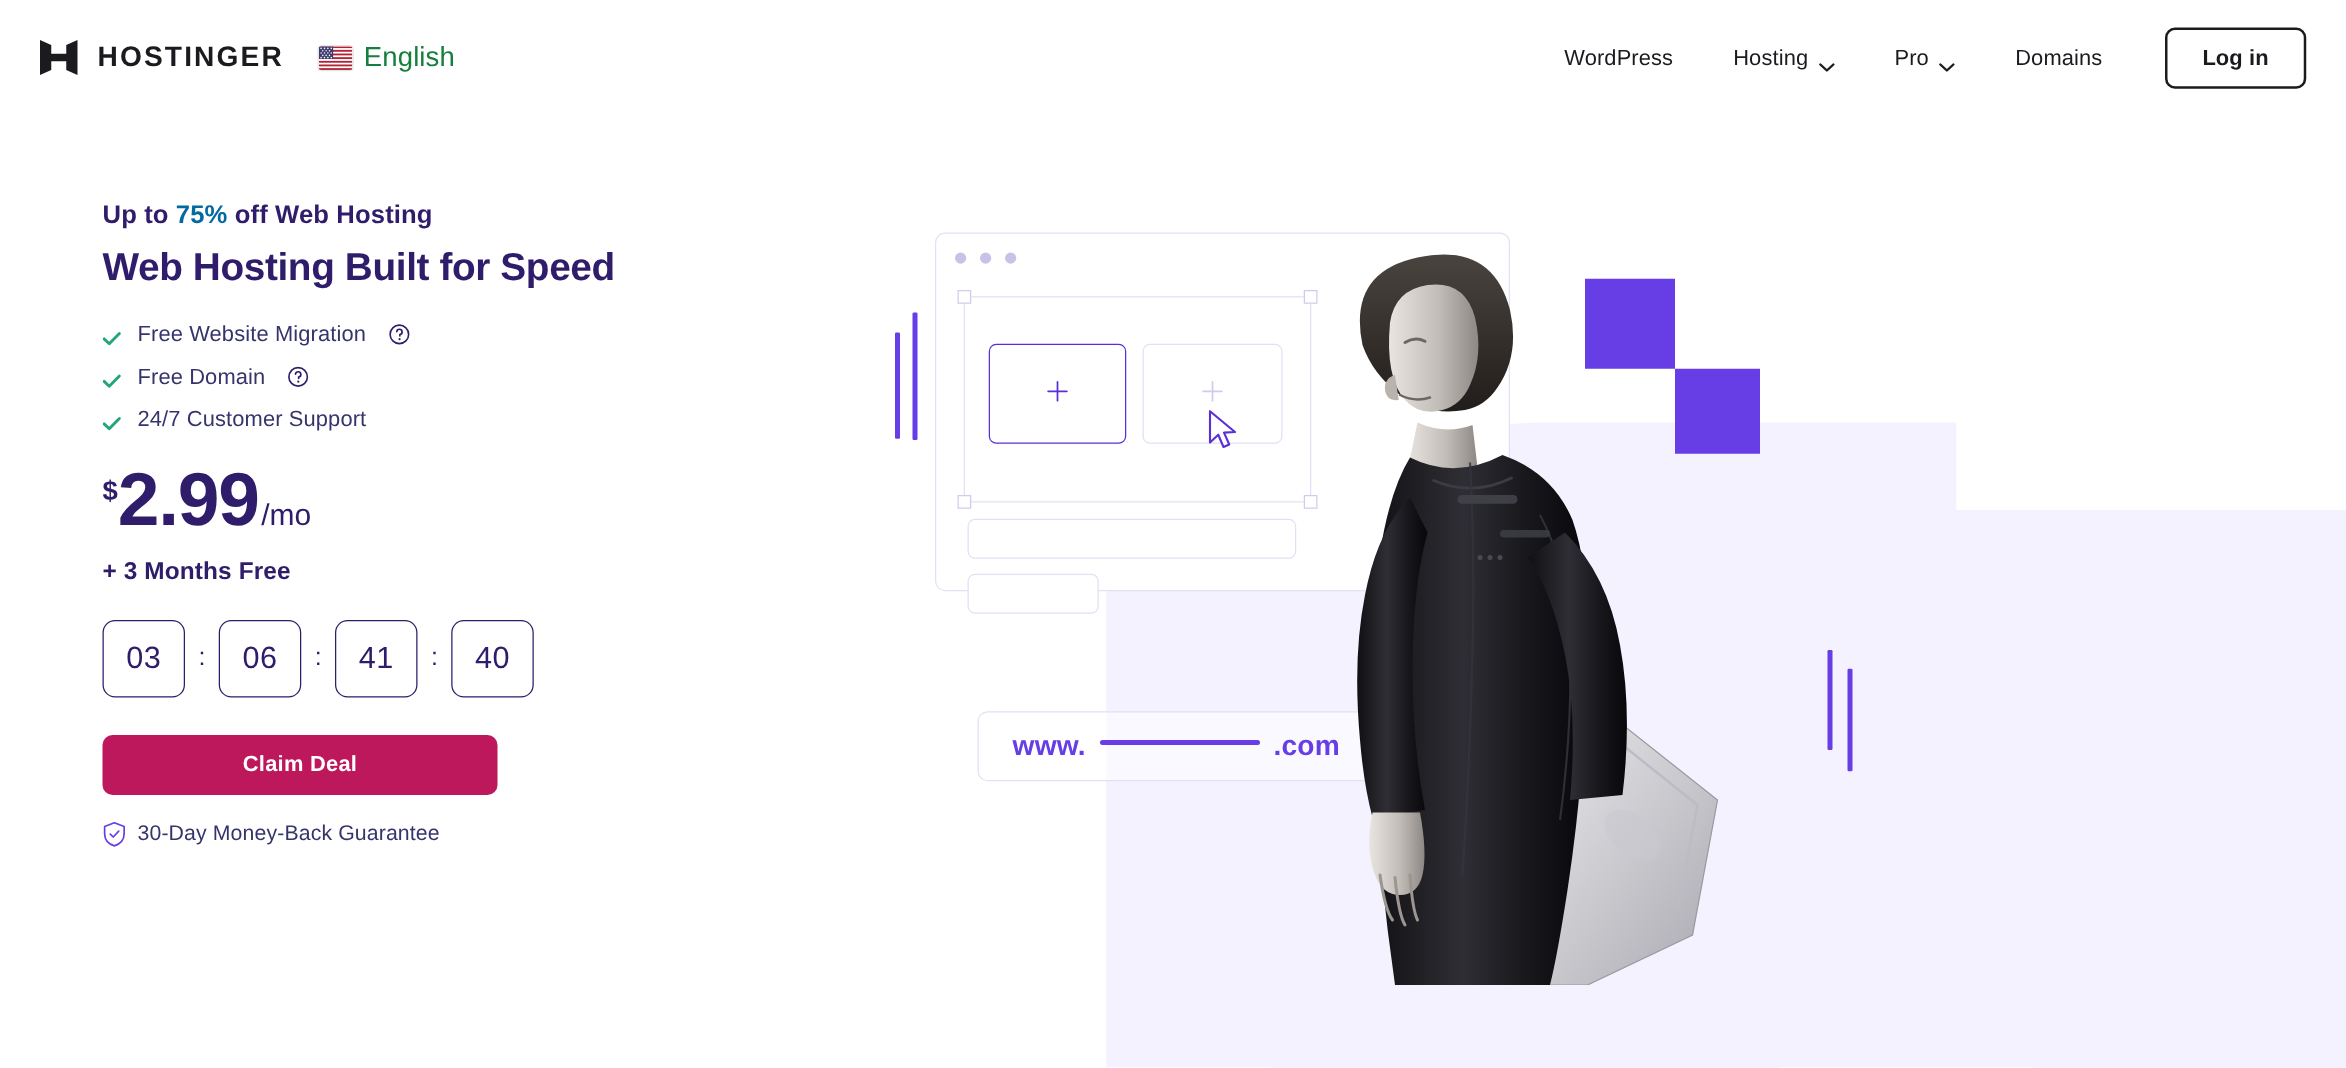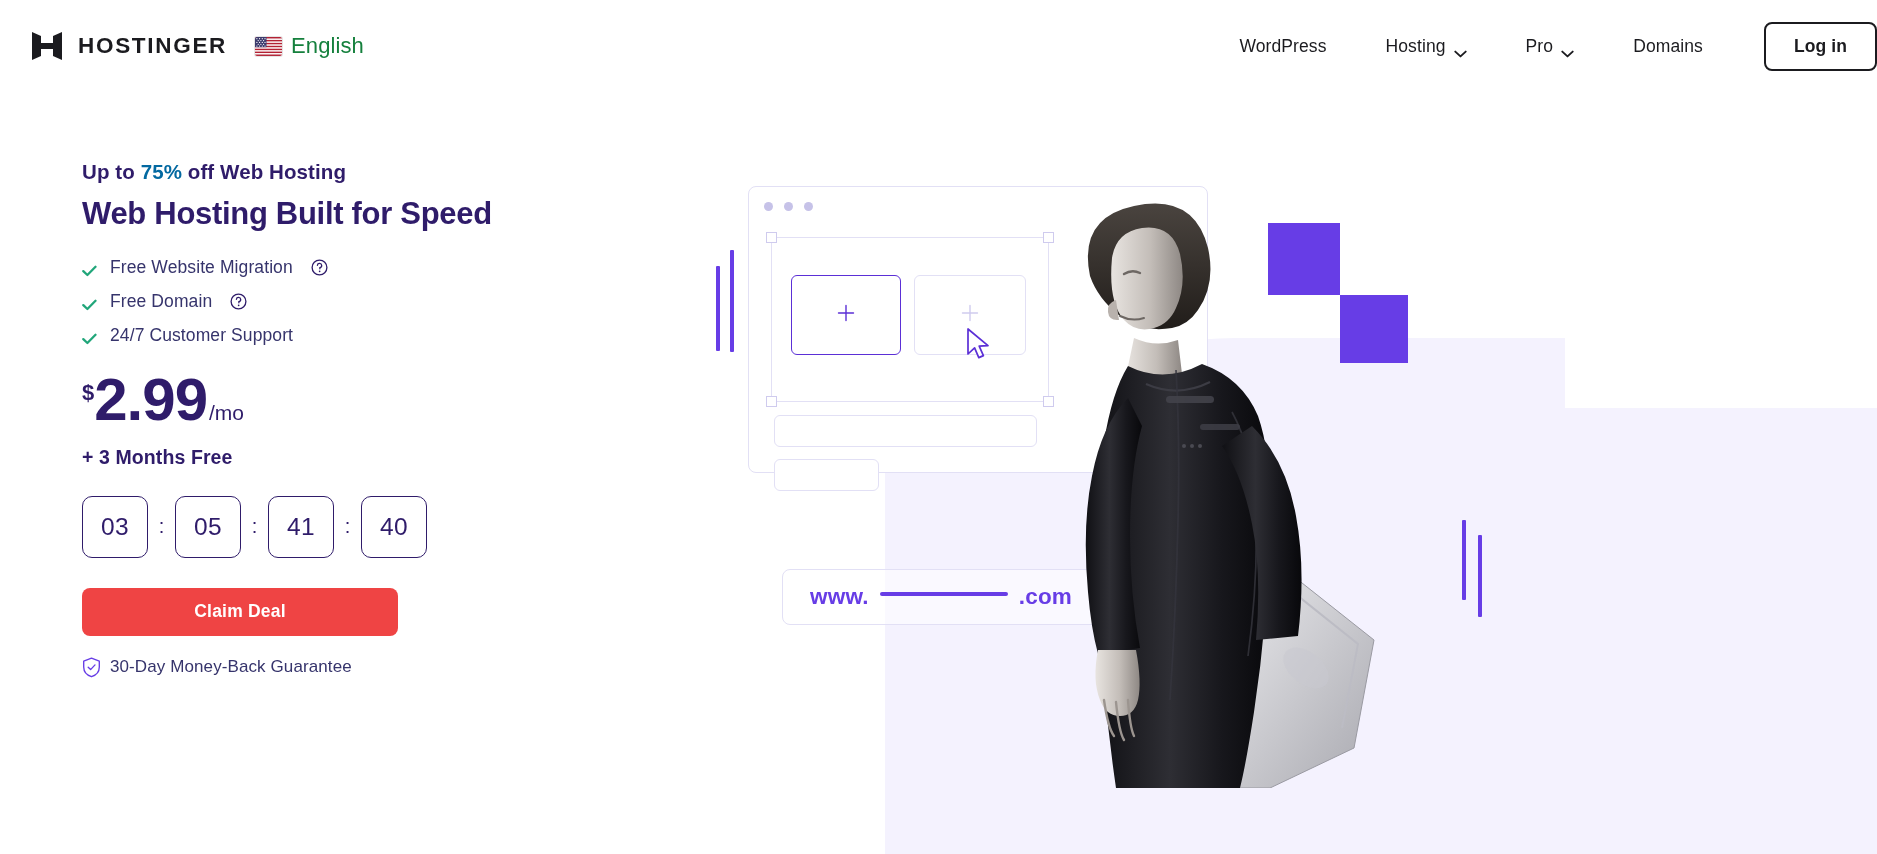--- a/index.html
+++ b/index.html
@@ -73,7 +73,8 @@
     margin-left: auto;
     display: flex;
     align-items: center;
-    gap: 15px;
+    gap: 4px;
+    padding-right: 32px;
   }
   .nav-item {
     display: flex;

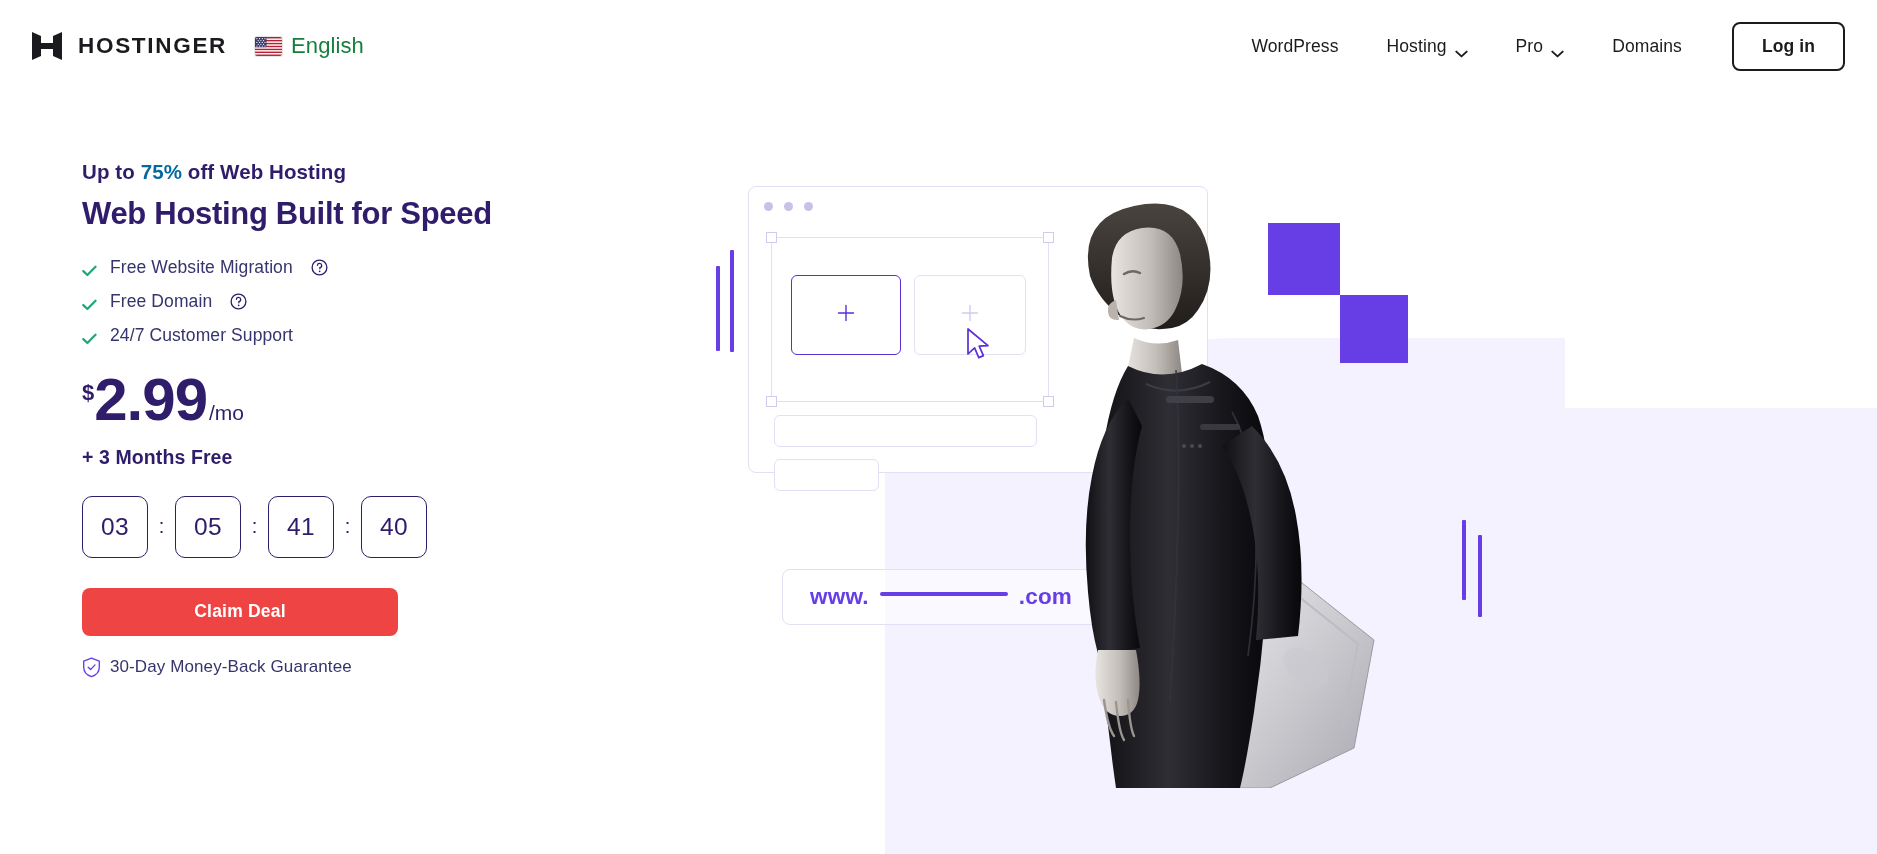--- a/index.html
+++ b/index.html
@@ -158,7 +158,7 @@
   }
   .price-cur { font-size: 22px; font-weight: 700; line-height: 1; position: relative; top: -20px; }
   .price-main { font-size: 60px; font-weight: 700; line-height: 1; letter-spacing: -1px; }
-  .price-per { font-size: 21px; font-weight: 400; line-height: 1; margin-left: 2px; }
+  .price-per { font-size: 24px; font-weight: 400; line-height: 1; margin-left: 2px; }
 
   .bonus {
     font-size: 19.5px;

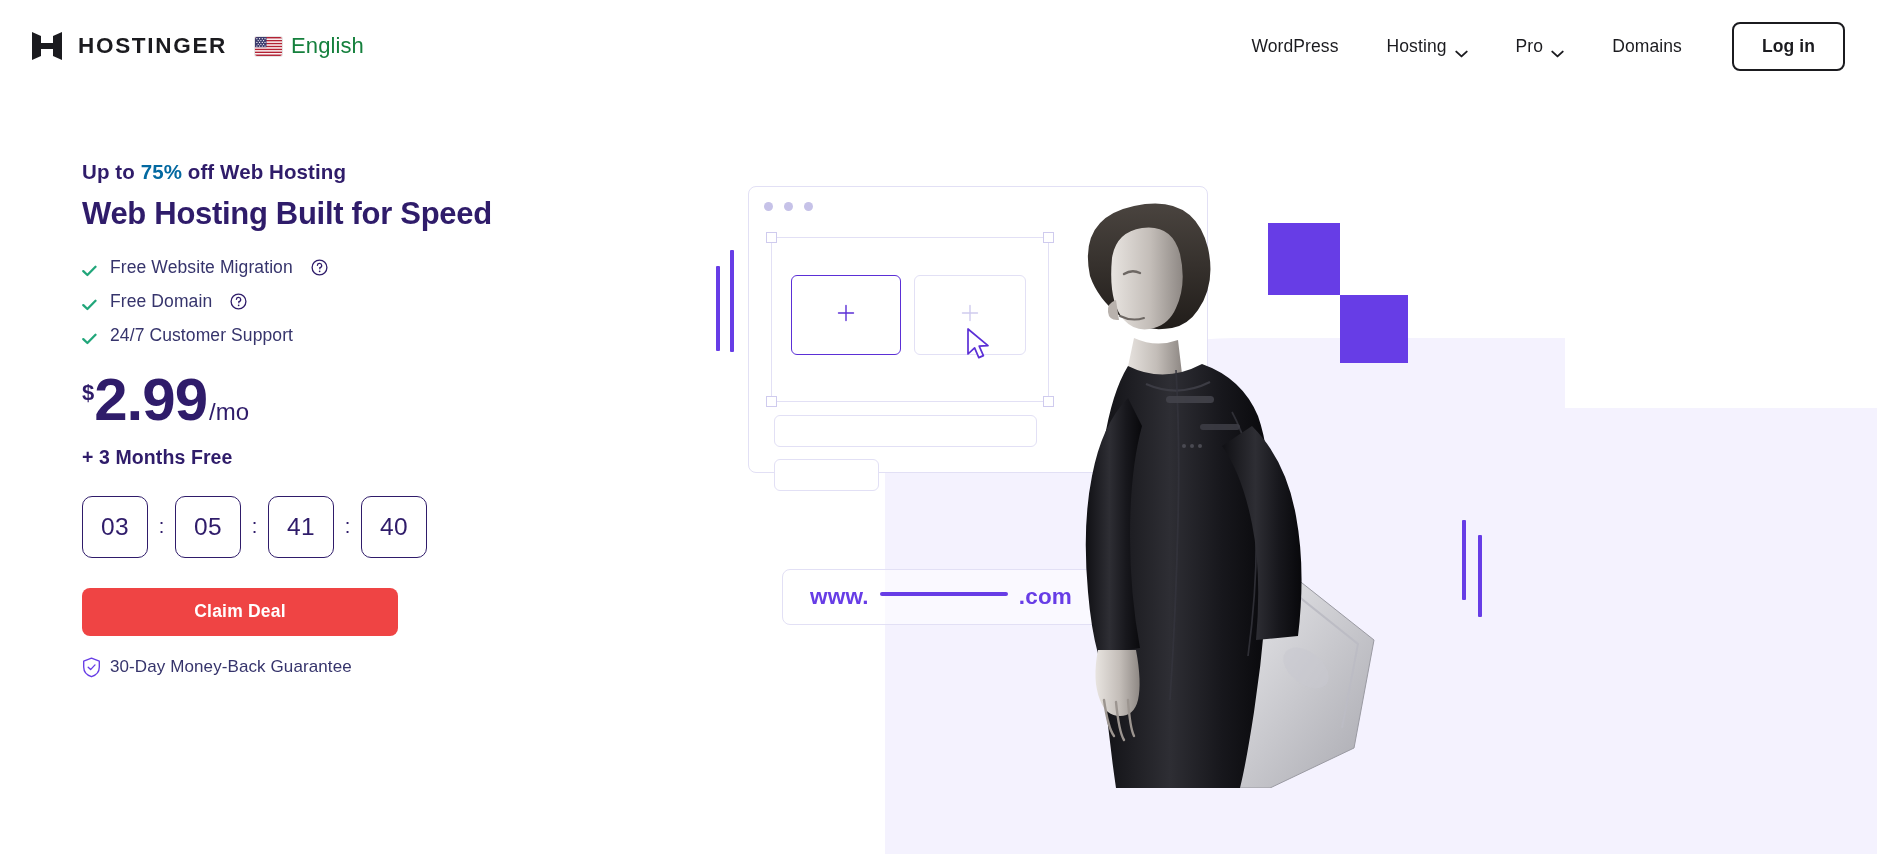--- a/index.html
+++ b/index.html
@@ -513,7 +513,7 @@
     <div class="timer">
       <div class="timer-box">03</div>
       <div class="timer-sep">:</div>
-      <div class="timer-box">05</div>
+      <div class="timer-box">06</div>
       <div class="timer-sep">:</div>
       <div class="timer-box">41</div>
       <div class="timer-sep">:</div>

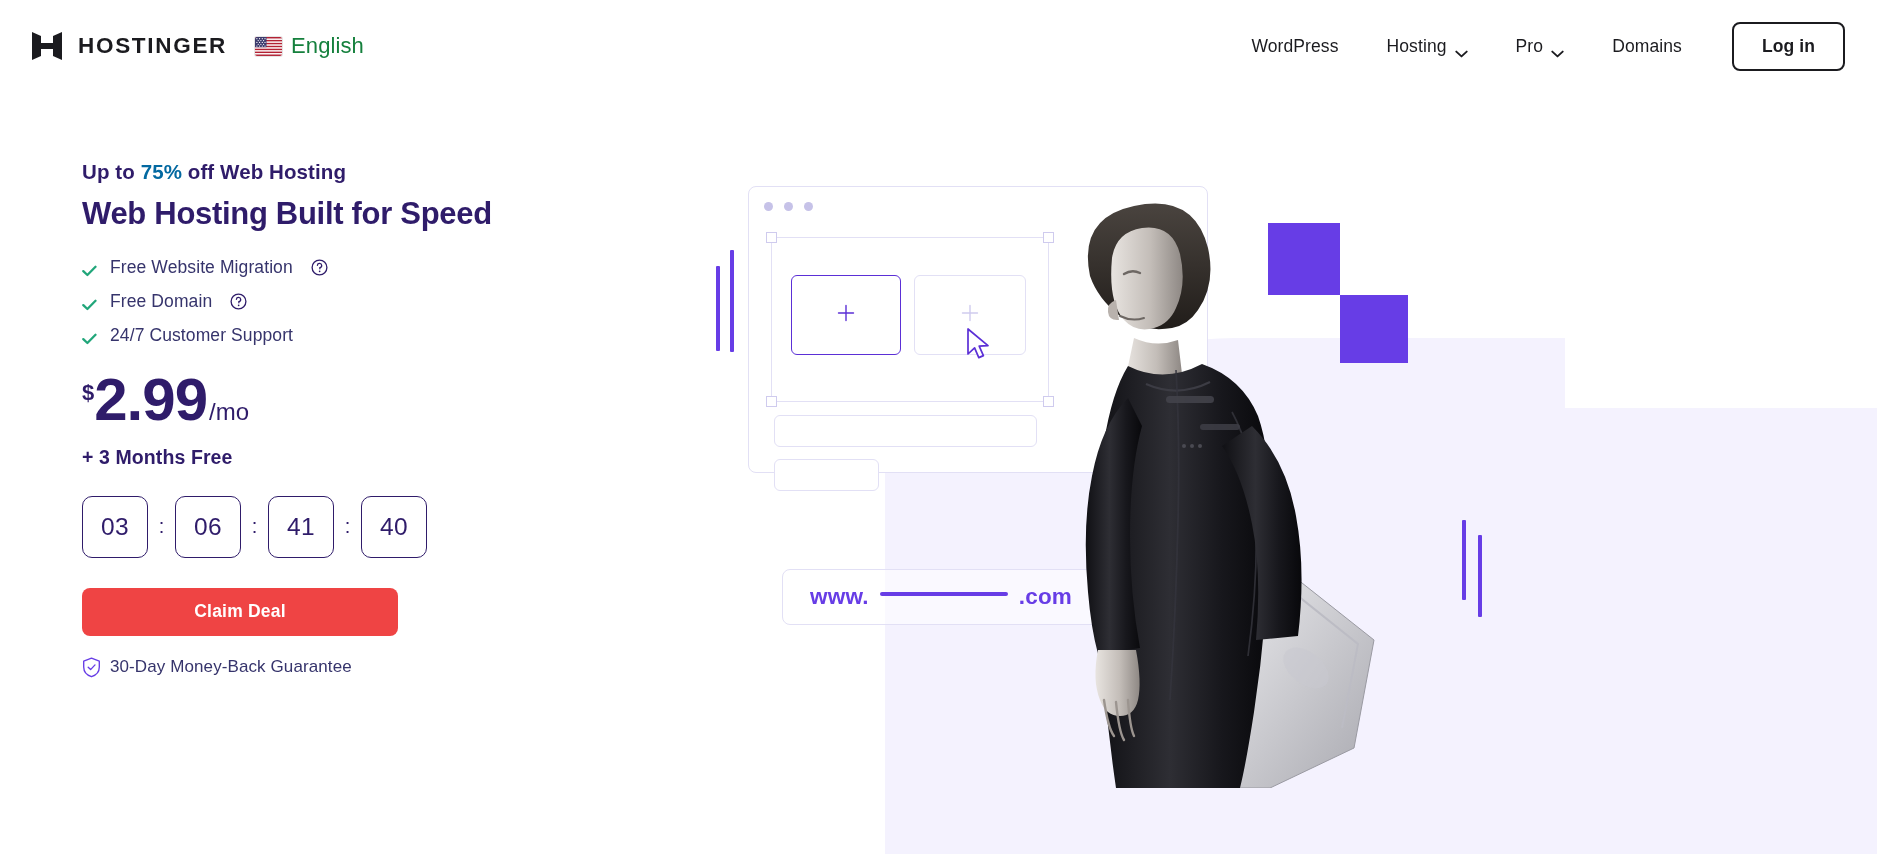--- a/index.html
+++ b/index.html
@@ -195,7 +195,7 @@
     height: 48px;
     border: none;
     border-radius: 8px;
-    background: #ef4444;
+    background: #be185d;
     color: #ffffff;
     font-family: inherit;
     font-size: 17.5px;

